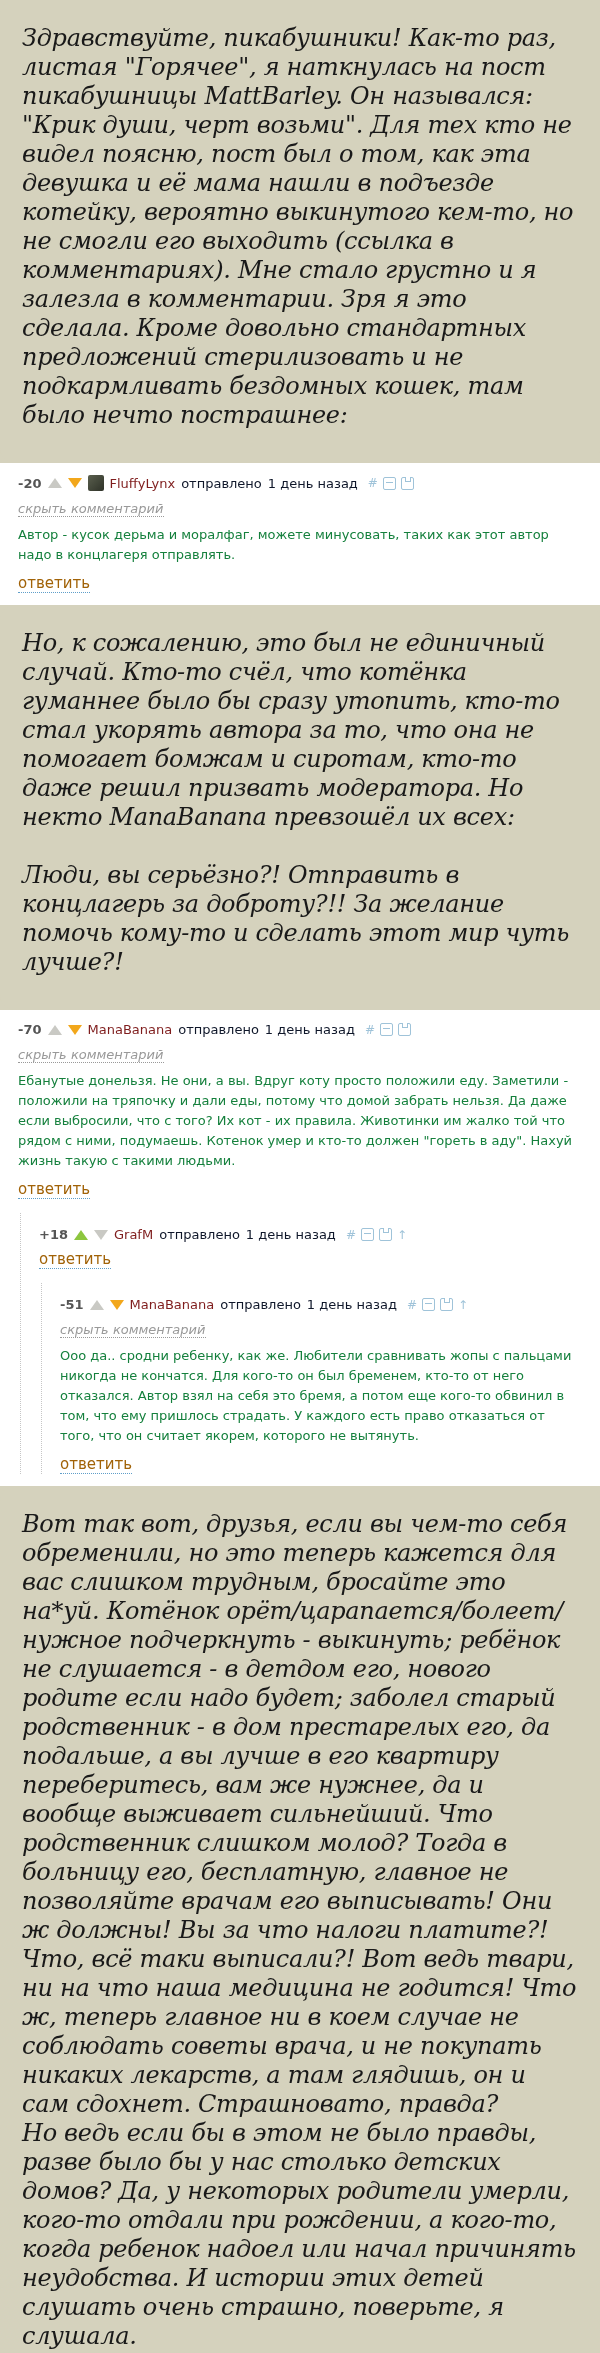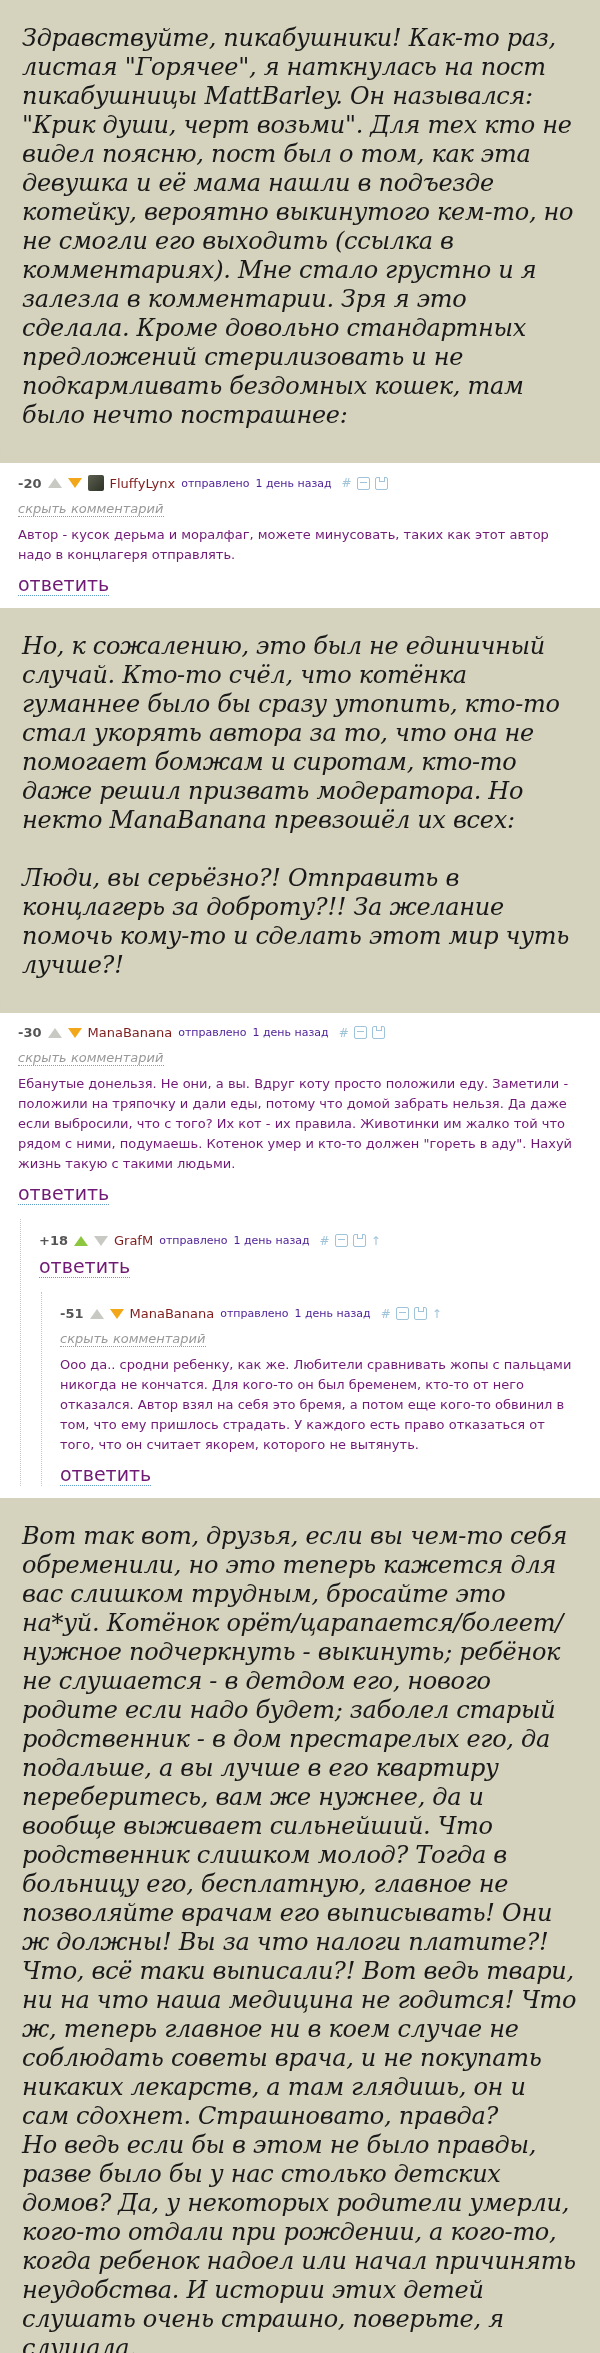--- a/index.html
+++ b/index.html
@@ -37,7 +37,7 @@
   .avatar { width:16px; height:16px; border-radius:2px; background:#41463a;
             background-image:linear-gradient(135deg,#5a5f4e 0%,#2e3228 100%); }
   .username { font-size:13px; color:#7f1d1d; text-decoration:none; cursor:pointer; }
-  .meta { font-size:11px; color:#4c1d95; }
+  .meta { font-size:13px; color:#0f172a; }
   .hicons { display:flex; align-items:center; gap:5px; margin-left:4px; }
   .hicon { color:#9fc3d9; font-size:12px; line-height:1; cursor:pointer; }
   .box { width:11px; height:11px; border:1px solid #9fc3d9; border-radius:2px; position:relative; display:inline-block; }

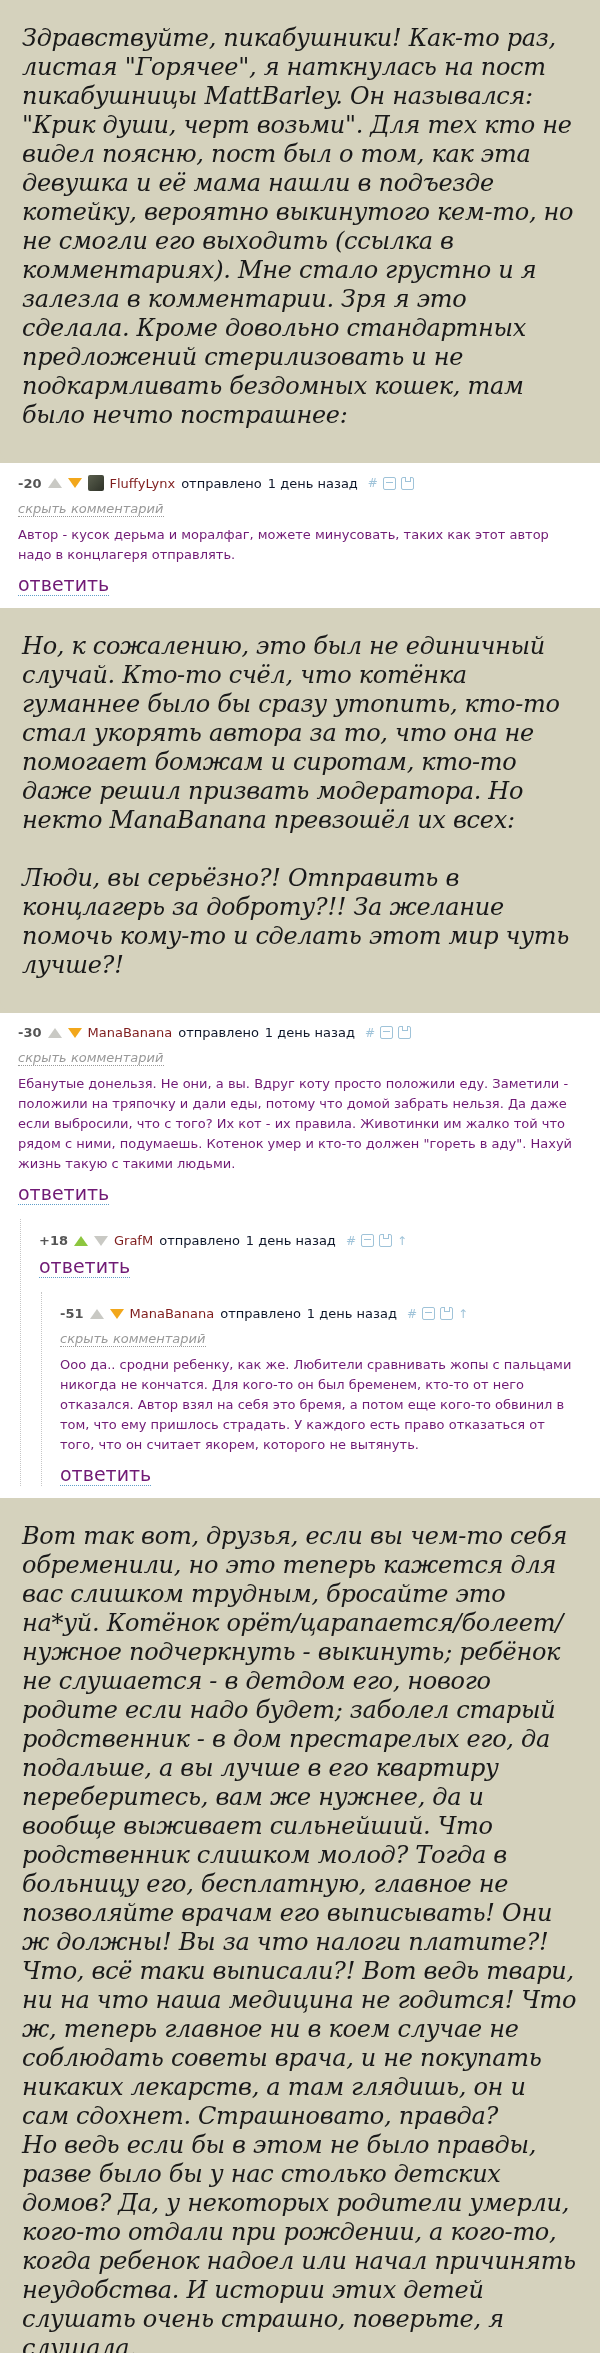--- a/index.html
+++ b/index.html
@@ -46,7 +46,7 @@
                        border:1px solid #9fc3d9; border-top:none; background:#fff; }
   .hide-link { display:inline-block; font-size:13px; color:#999; text-decoration:none;
                border-bottom:1px dotted #999; margin-bottom:8px; cursor:pointer;font-style:italic; }
-  .c-text { margin:0 0 8px 0; font-size:13px; line-height:20px; color:#701a75; max-width:560px; }
+  .c-text { margin:0 0 8px 0; font-size:13px; line-height:20px; color:#15803d; max-width:560px; }
   .reply-link { display:inline-block; font-size:19px; color:#701a75; text-decoration:none;
                 border-bottom:1px dotted #5f9ec9; cursor:pointer; }
   .thread { margin-left:2px; border-left:1px dotted #c6c6c6; padding-left:18px; padding-top:14px; }

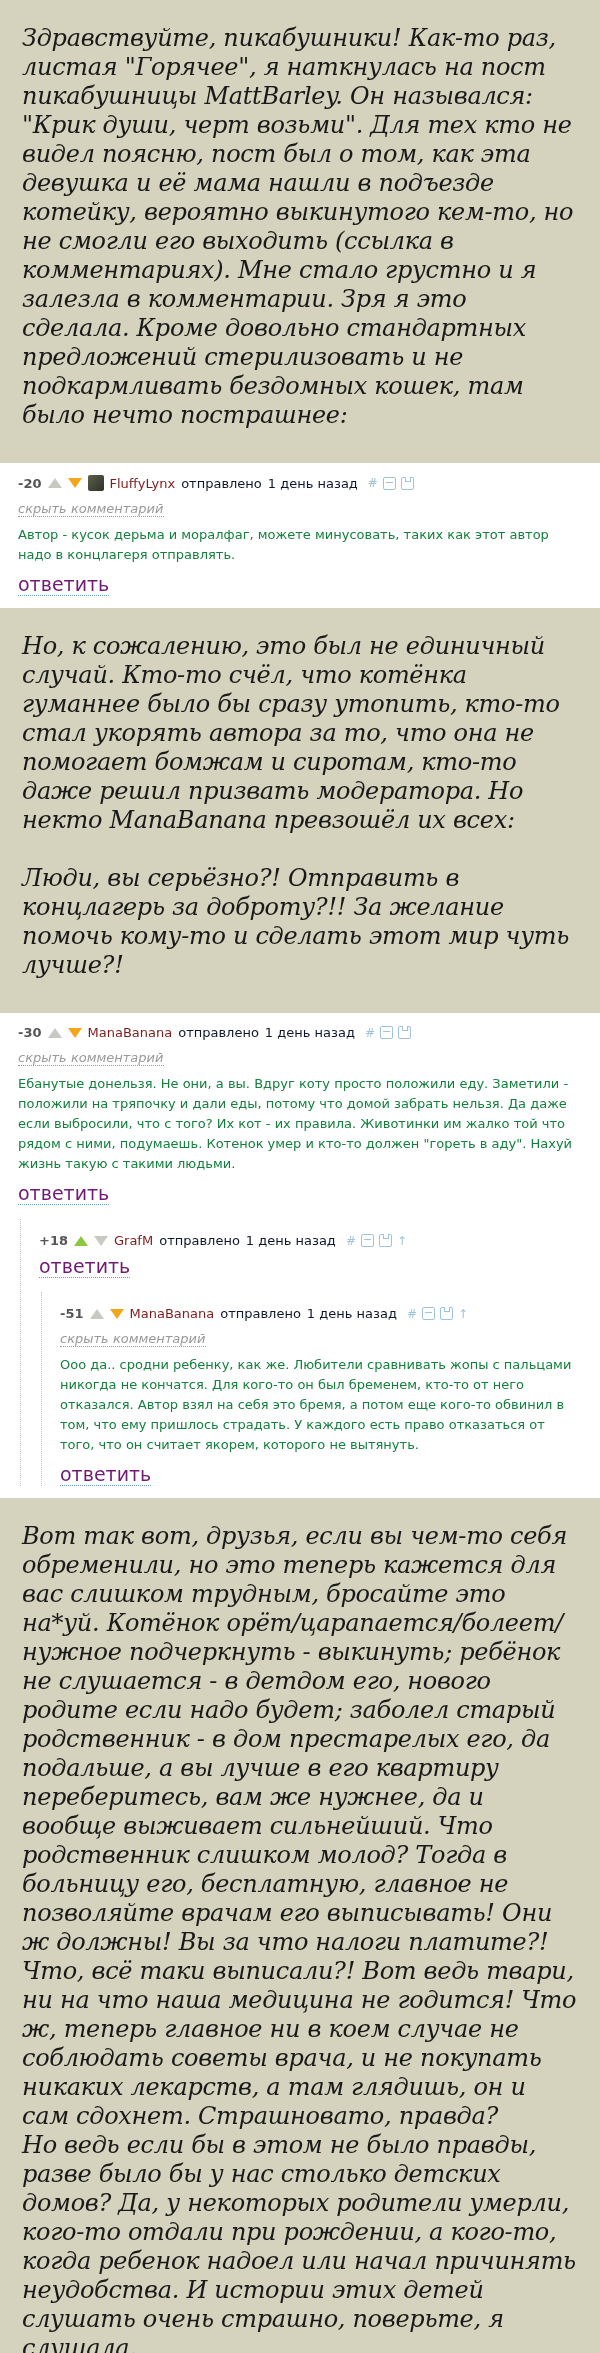--- a/index.html
+++ b/index.html
@@ -47,7 +47,7 @@
   .hide-link { display:inline-block; font-size:13px; color:#999; text-decoration:none;
                border-bottom:1px dotted #999; margin-bottom:8px; cursor:pointer;font-style:italic; }
   .c-text { margin:0 0 8px 0; font-size:13px; line-height:20px; color:#15803d; max-width:560px; }
-  .reply-link { display:inline-block; font-size:19px; color:#701a75; text-decoration:none;
+  .reply-link { display:inline-block; font-size:15px; color:#a16207; text-decoration:none;
                 border-bottom:1px dotted #5f9ec9; cursor:pointer; }
   .thread { margin-left:2px; border-left:1px dotted #c6c6c6; padding-left:18px; padding-top:14px; }
 </style>

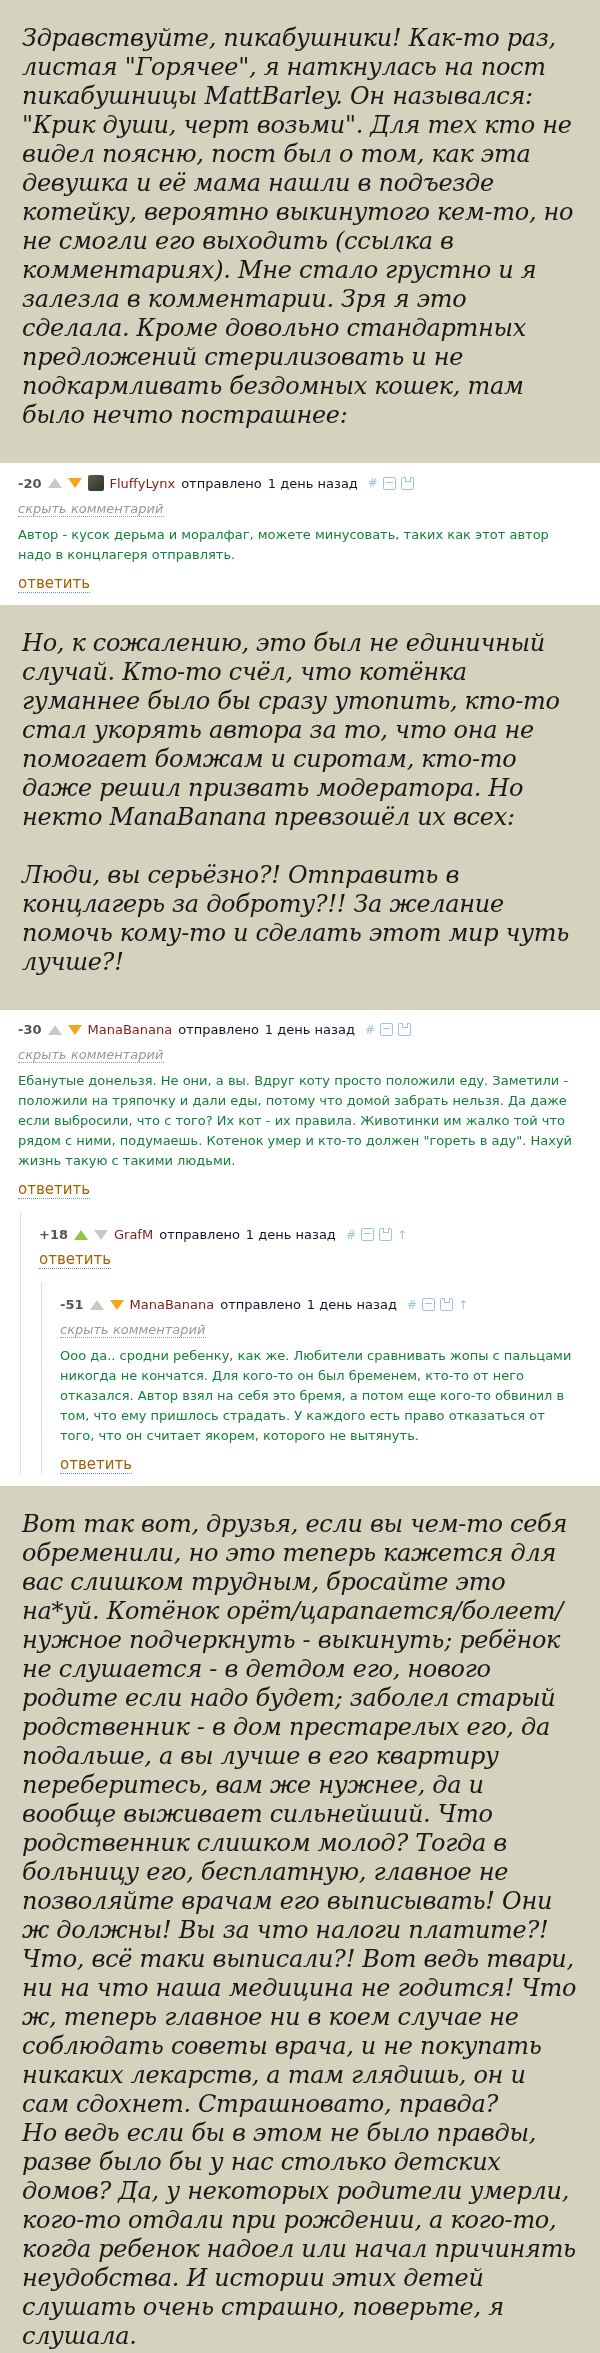--- a/index.html
+++ b/index.html
@@ -90,7 +90,7 @@
   <section class="comments">
     <div class="comment">
       <div class="c-header">
-        <span class="rating">-30</span>
+        <span class="rating">-70</span>
         <span class="arr up"></span>
         <span class="arr down orange"></span>
         <a class="username">ManaBanana</a>

